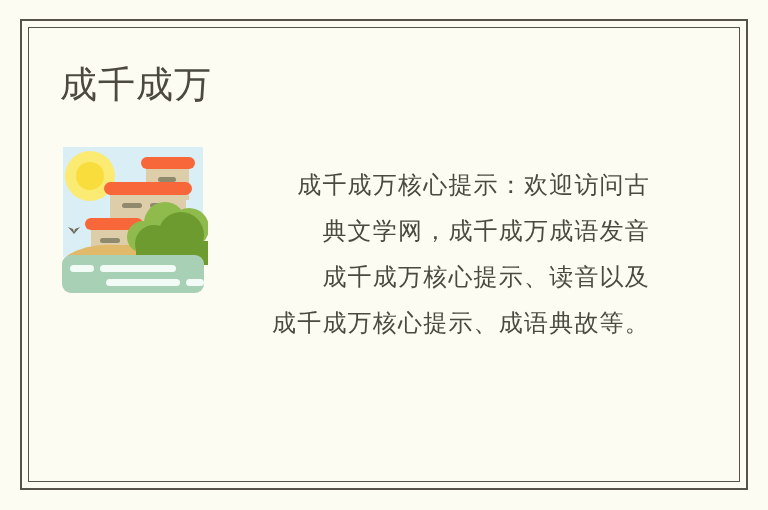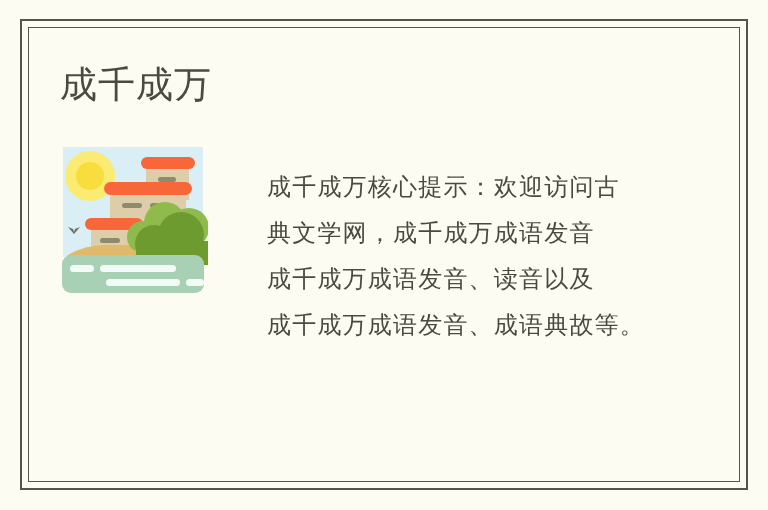--- a/index.html
+++ b/index.html
@@ -19,6 +19,7 @@
     width: 768px;
     height: 510px;
     background: #fdfcf3;
+    text-align: right;
   }
 
   

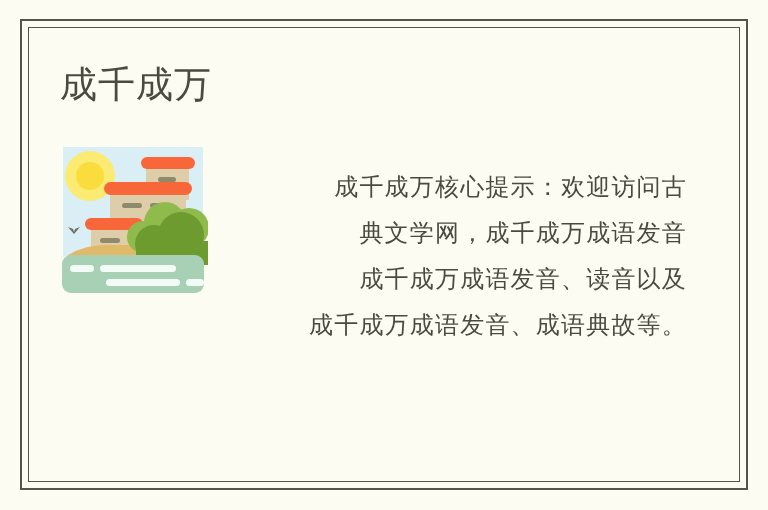--- a/index.html
+++ b/index.html
@@ -72,11 +72,10 @@
     top: 164px;
     width: 420px;
     color: #4b4a41;
-    font-family: Liberation Sans, sans-serif;
+    font-family: Liberation Mono, monospace;
     font-size: 24px;
     line-height: 46px;
     letter-spacing: 1.2px;
-    margin-left: 37px;
   }
   .body-copy .line {
     white-space: nowrap;

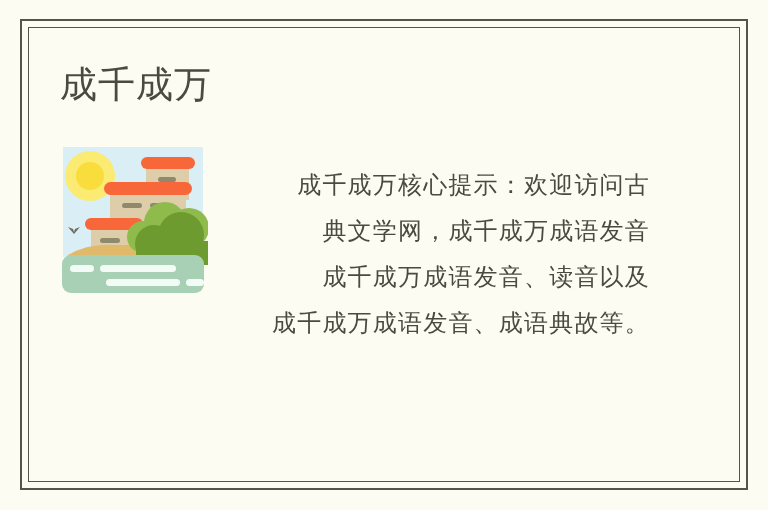--- a/index.html
+++ b/index.html
@@ -143,7 +143,7 @@
   <div class="body-copy">
     <div class="line">成千成万核心提示：欢迎访问古</div>
     <div class="line">典文学网，成千成万成语发音</div>
-    <div class="line">成千成万成语发音、读音以及</div>
+    <div class="line">成千成万核心提示、读音以及</div>
     <div class="line">成千成万成语发音、成语典故等。</div>
   </div>
 

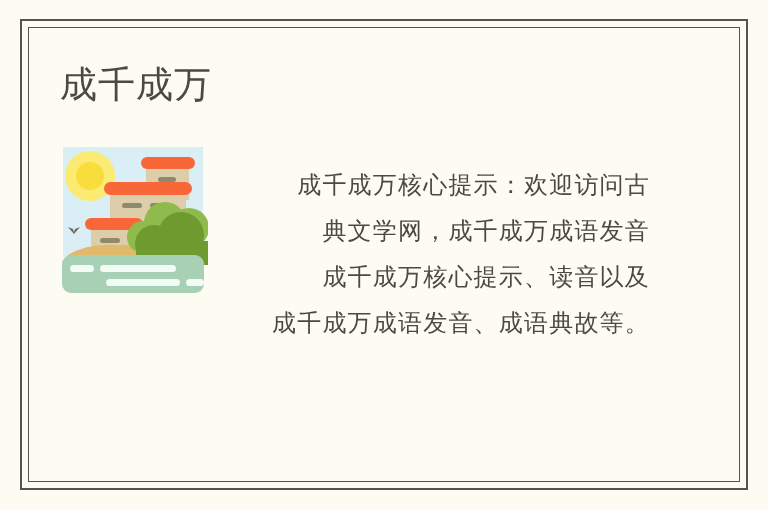--- a/index.html
+++ b/index.html
@@ -144,7 +144,7 @@
     <div class="line">成千成万核心提示：欢迎访问古</div>
     <div class="line">典文学网，成千成万成语发音</div>
     <div class="line">成千成万核心提示、读音以及</div>
-    <div class="line">成千成万成语发音、成语典故等。</div>
+    <div class="line">成千成万核心提示、成语典故等。</div>
   </div>
 
 </div>

